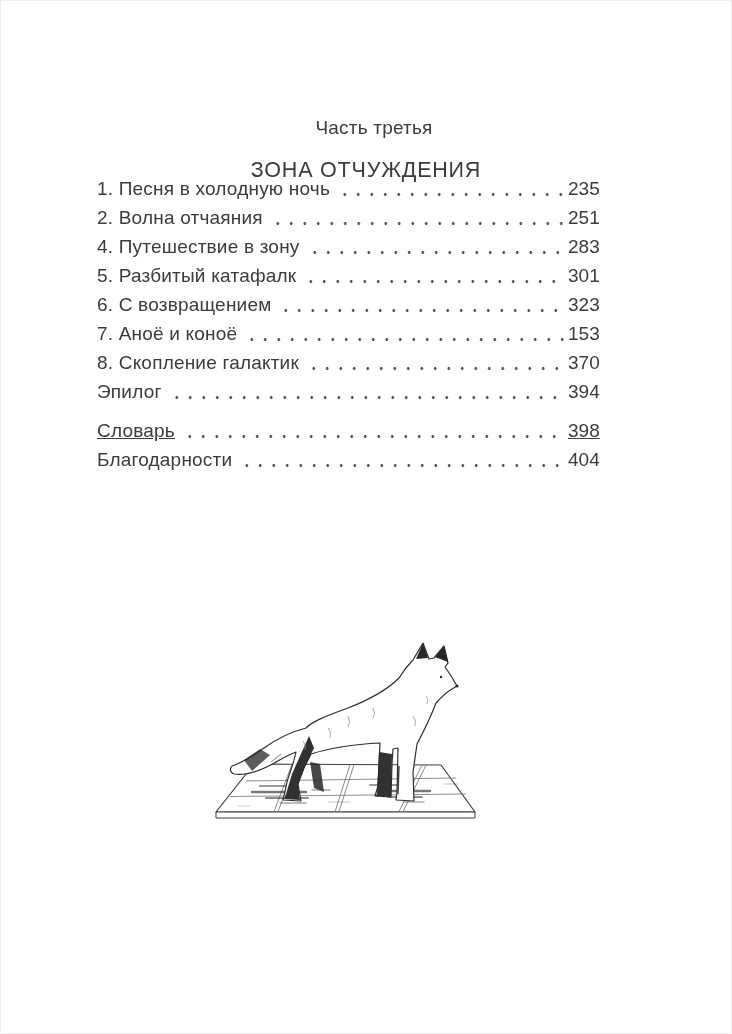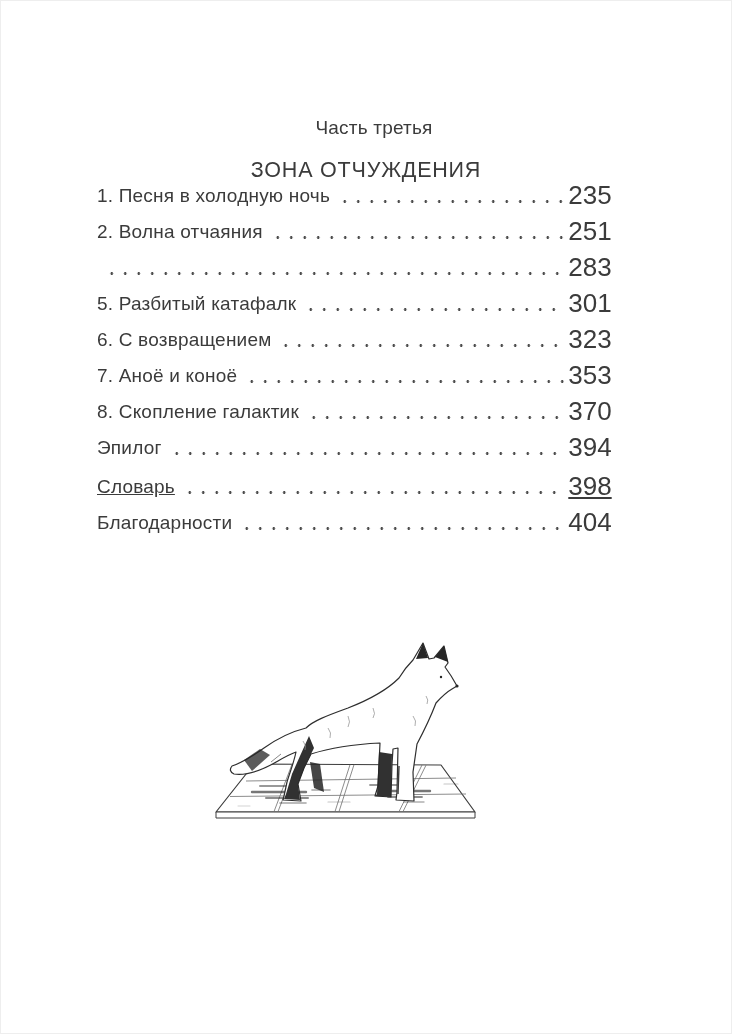--- a/index.html
+++ b/index.html
@@ -18,7 +18,7 @@
   .part-title{font-size:21.5px;line-height:27px;font-weight:500;letter-spacing:.8px;margin-top:18px;}
   
   .toc{position:absolute;left:97px;top:174px;width:515px;}
-  .toc-row{display:flex;align-items:stretch;height:29px;margin-top:7px;}
+  .toc-row{display:flex;align-items:stretch;height:29px;}
   .toc-row.gap-before{margin-top:10px;text-decoration:underline;}
   .toc-label{font-size:19px;line-height:29px;white-space:nowrap;letter-spacing:.2px;}
   .toc-leader{

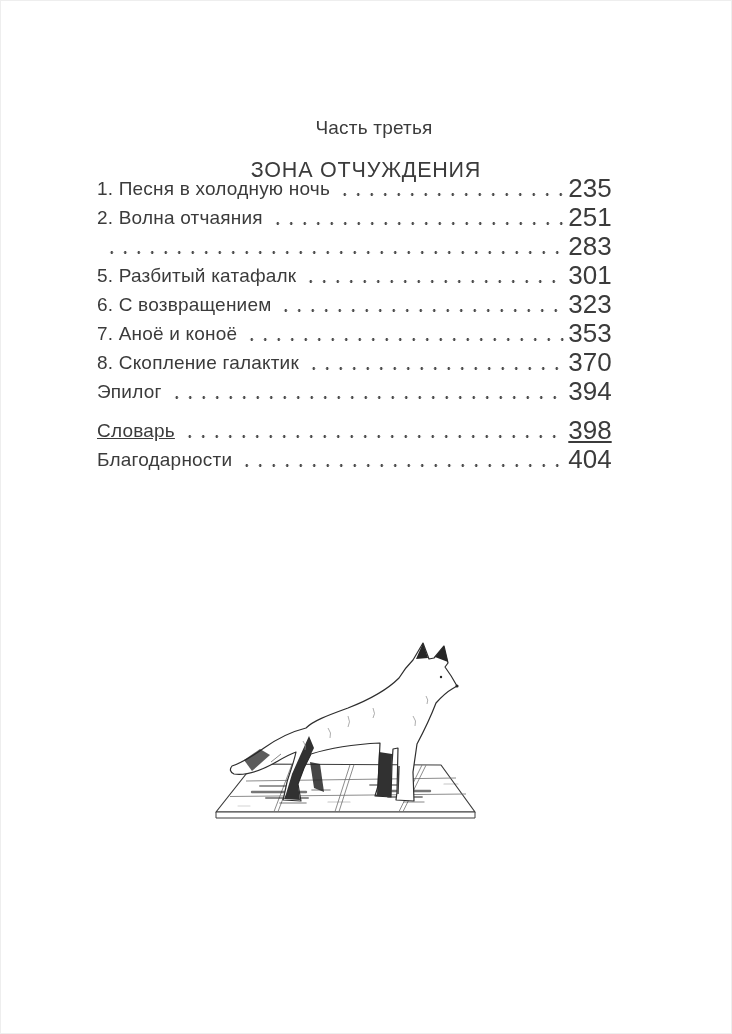--- a/index.html
+++ b/index.html
@@ -28,7 +28,7 @@
     background-size:13.5px 29px;
     background-repeat:repeat-x;
   }
-  .toc-page{font-size:26px;line-height:29px;min-width:44px;text-align:center;}
+  .toc-page{font-size:19px;line-height:29px;min-width:44px;text-align:left;}
   
   .figure{position:absolute;left:208px;top:616px;width:294px;height:232px;margin:0;}
   .figure svg{display:block;width:294px;height:232px;}

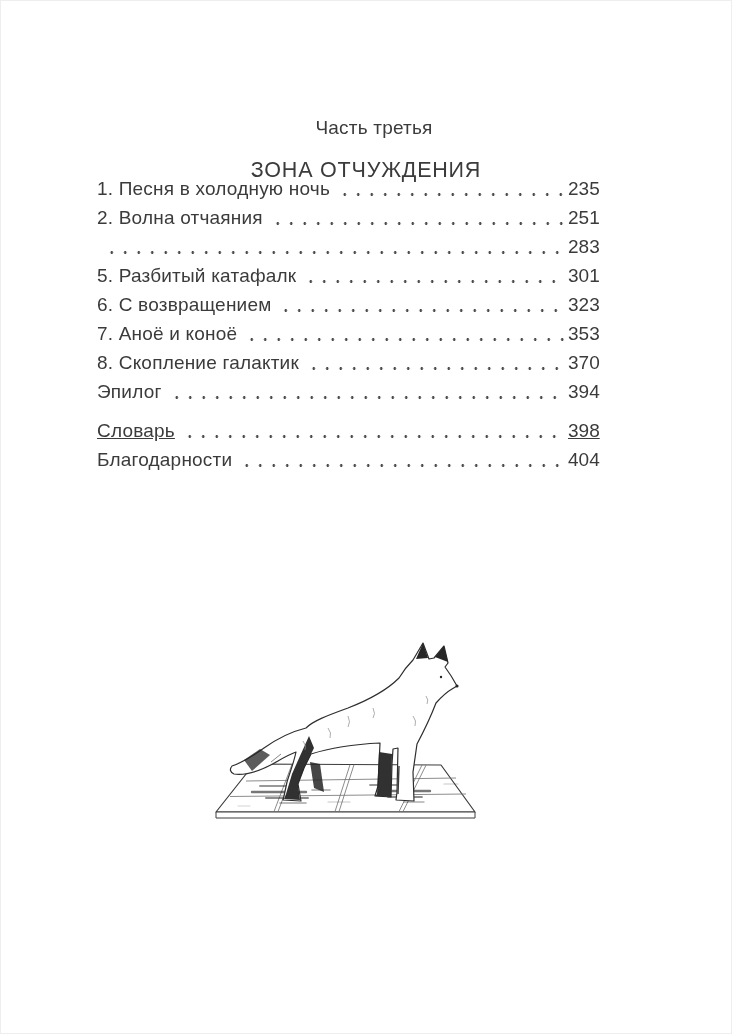--- a/index.html
+++ b/index.html
@@ -55,6 +55,7 @@
       <span class="toc-page">251</span>
     </div>
       <div class="toc-row">
+      <span class="toc-label">4. Путешествие в зону</span>
       <span class="toc-leader"></span>
       <span class="toc-page">283</span>
     </div>

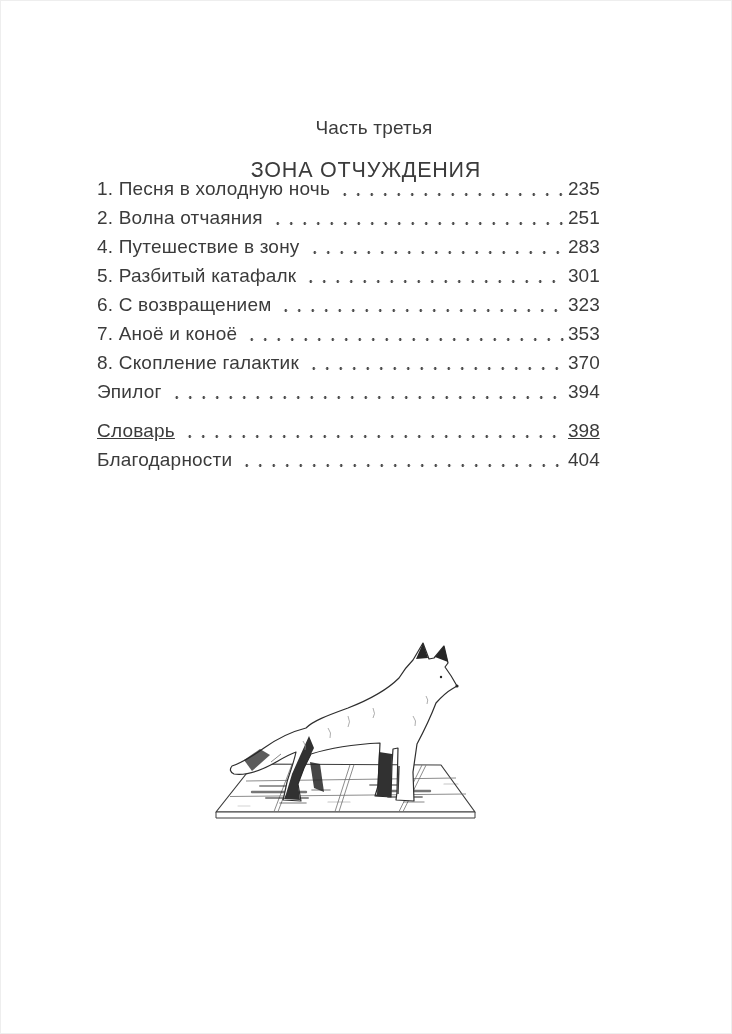--- a/index.html
+++ b/index.html
@@ -72,7 +72,7 @@
       <div class="toc-row">
       <span class="toc-label">7. Аноё и коноё</span>
       <span class="toc-leader"></span>
-      <span class="toc-page">353</span>
+      <span class="toc-page">153</span>
     </div>
       <div class="toc-row">
       <span class="toc-label">8. Скопление галактик</span>

